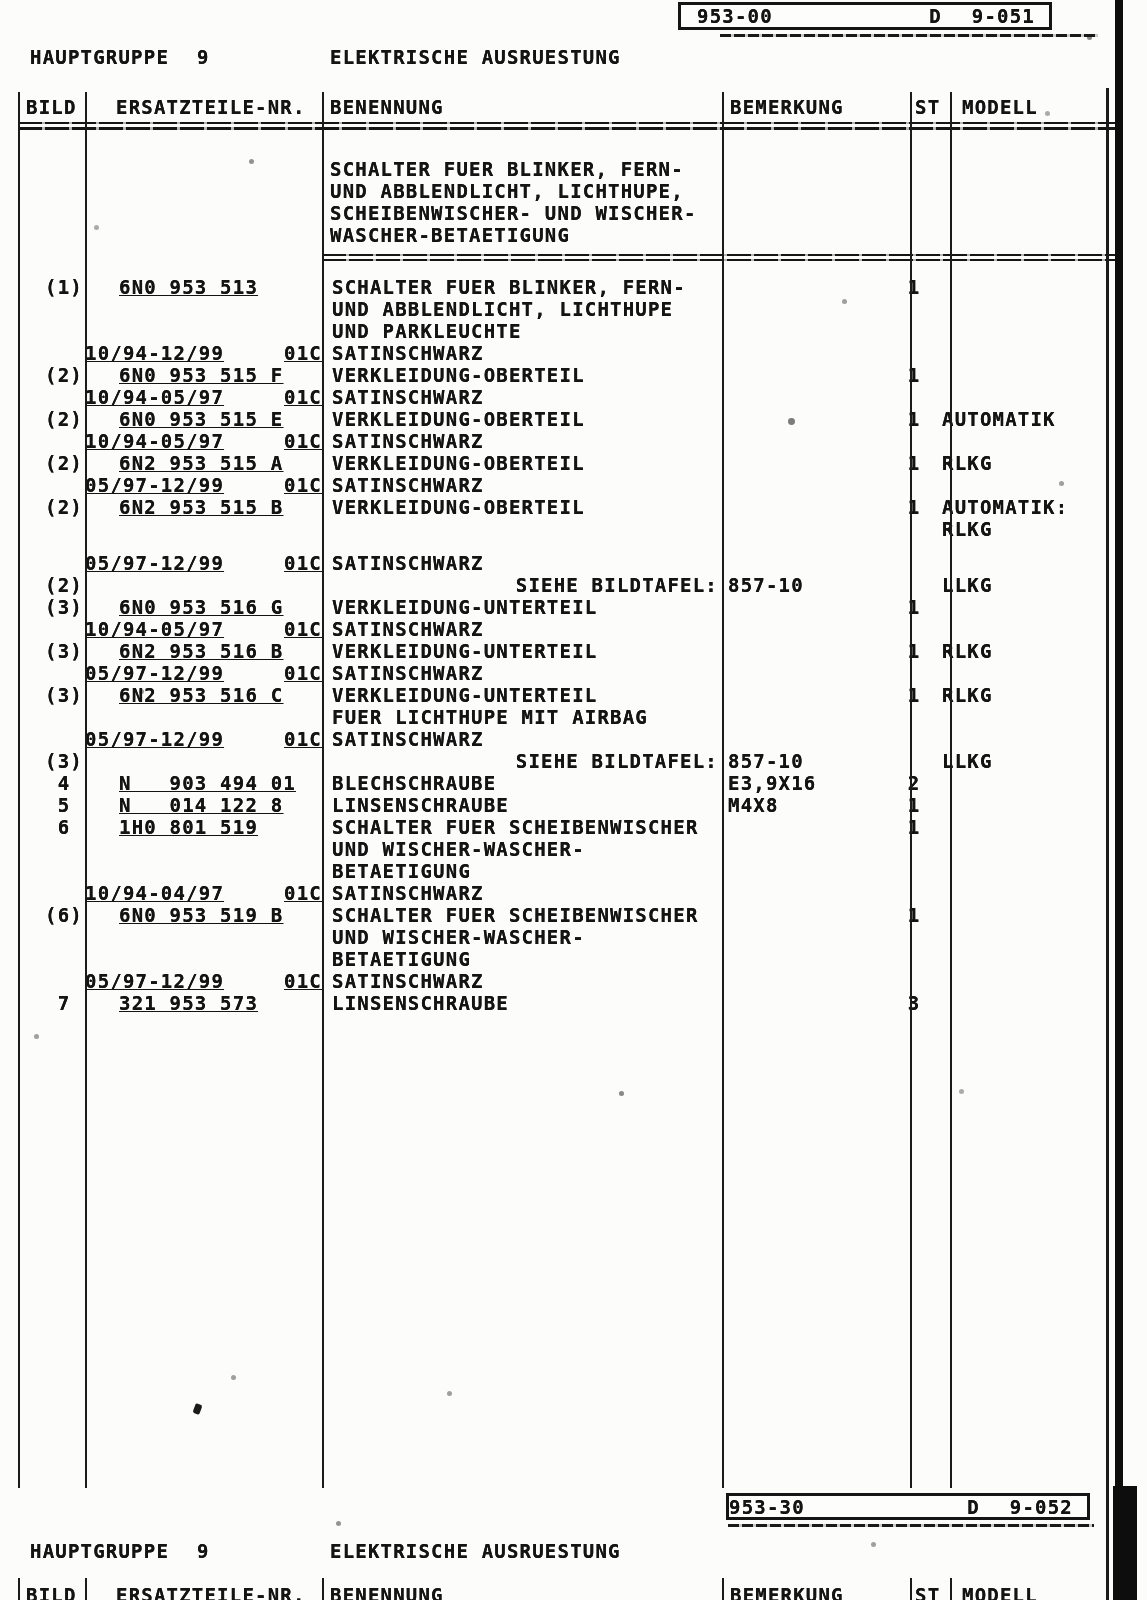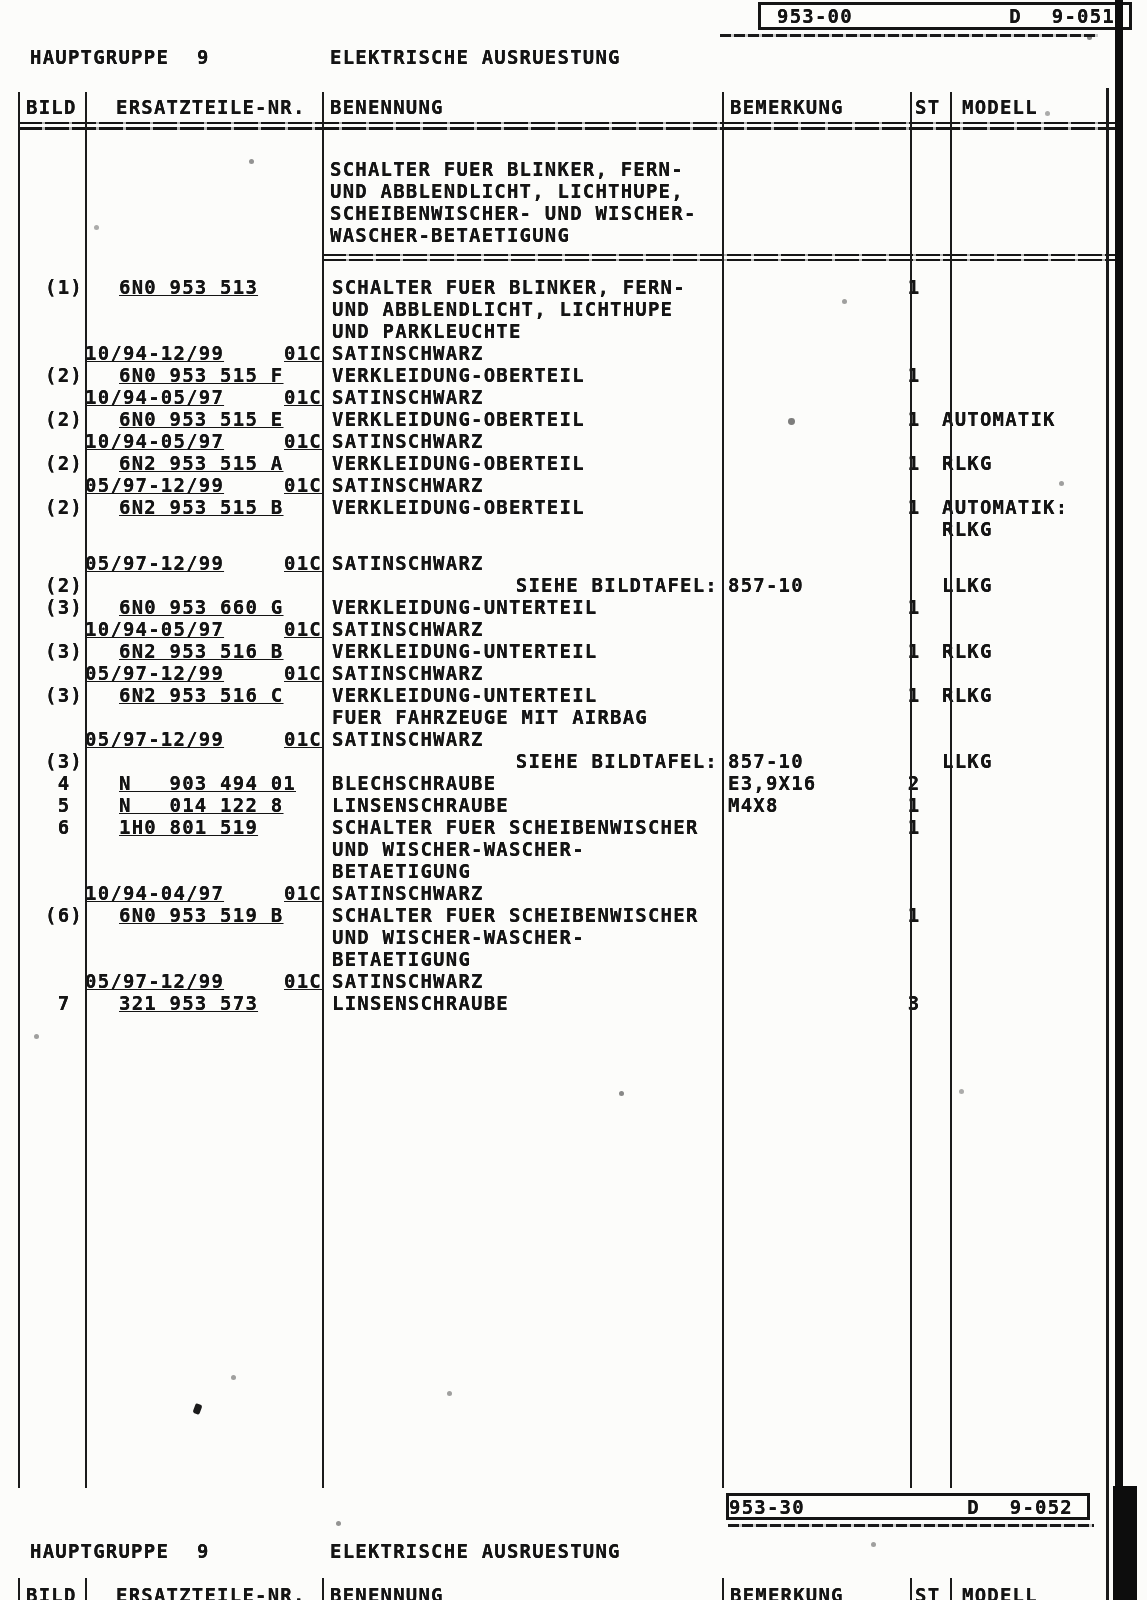--- a/index.html
+++ b/index.html
@@ -81,7 +81,7 @@
 </head>
 <body>
 
-<div class="stamp-box" style="left:758px; top:2px; width:374px; height:28px;">
+<div class="stamp-box" style="left:678px; top:2px; width:374px; height:28px;">
   <span class="ink" style="padding-left:16px;">953-00</span>
   <span class="stamp-right">
     <span class="ink">D</span>

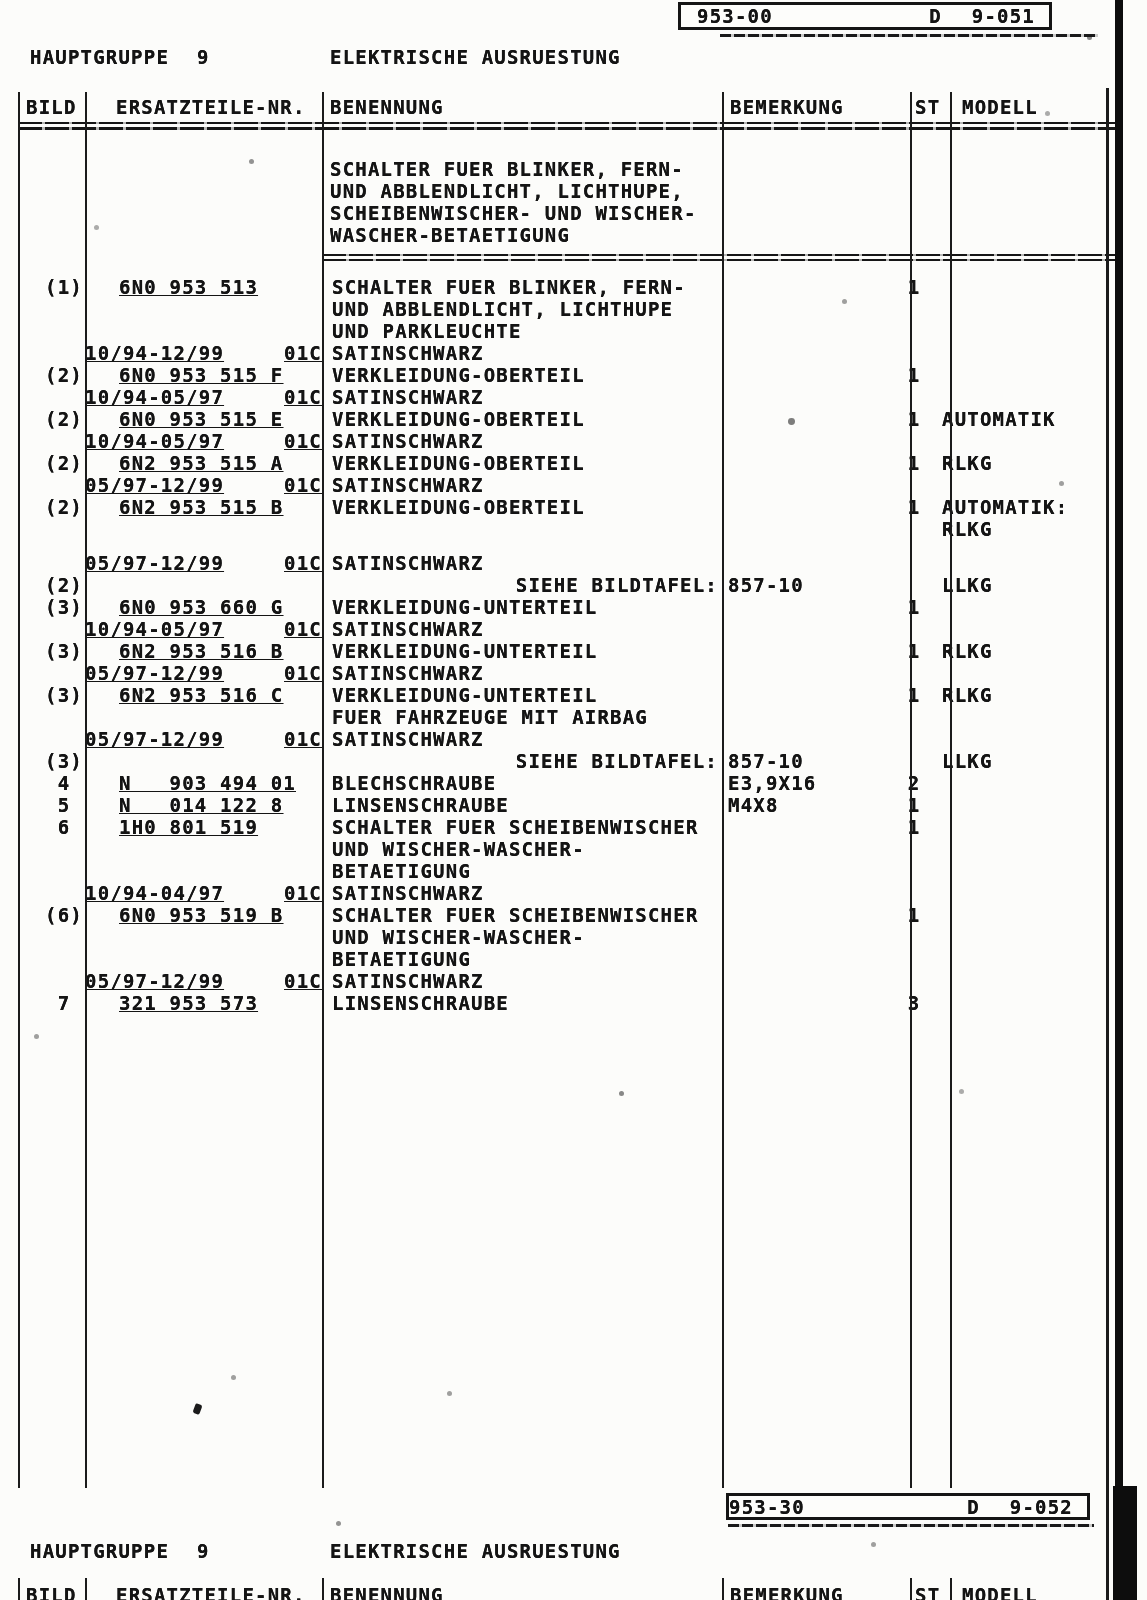--- a/index.html
+++ b/index.html
@@ -258,7 +258,7 @@
     </div>
     <div class="trow">
       <div class="cell c-bild ink">(3)</div>
-      <div class="cell c-nr"><div class="nr-part ink">6N0 953 660 G</div></div>
+      <div class="cell c-nr"><div class="nr-part ink">6N0 953 516 G</div></div>
       <div class="cell c-ben">
         <div class="ben-left ink">VERKLEIDUNG-UNTERTEIL</div>
       </div>

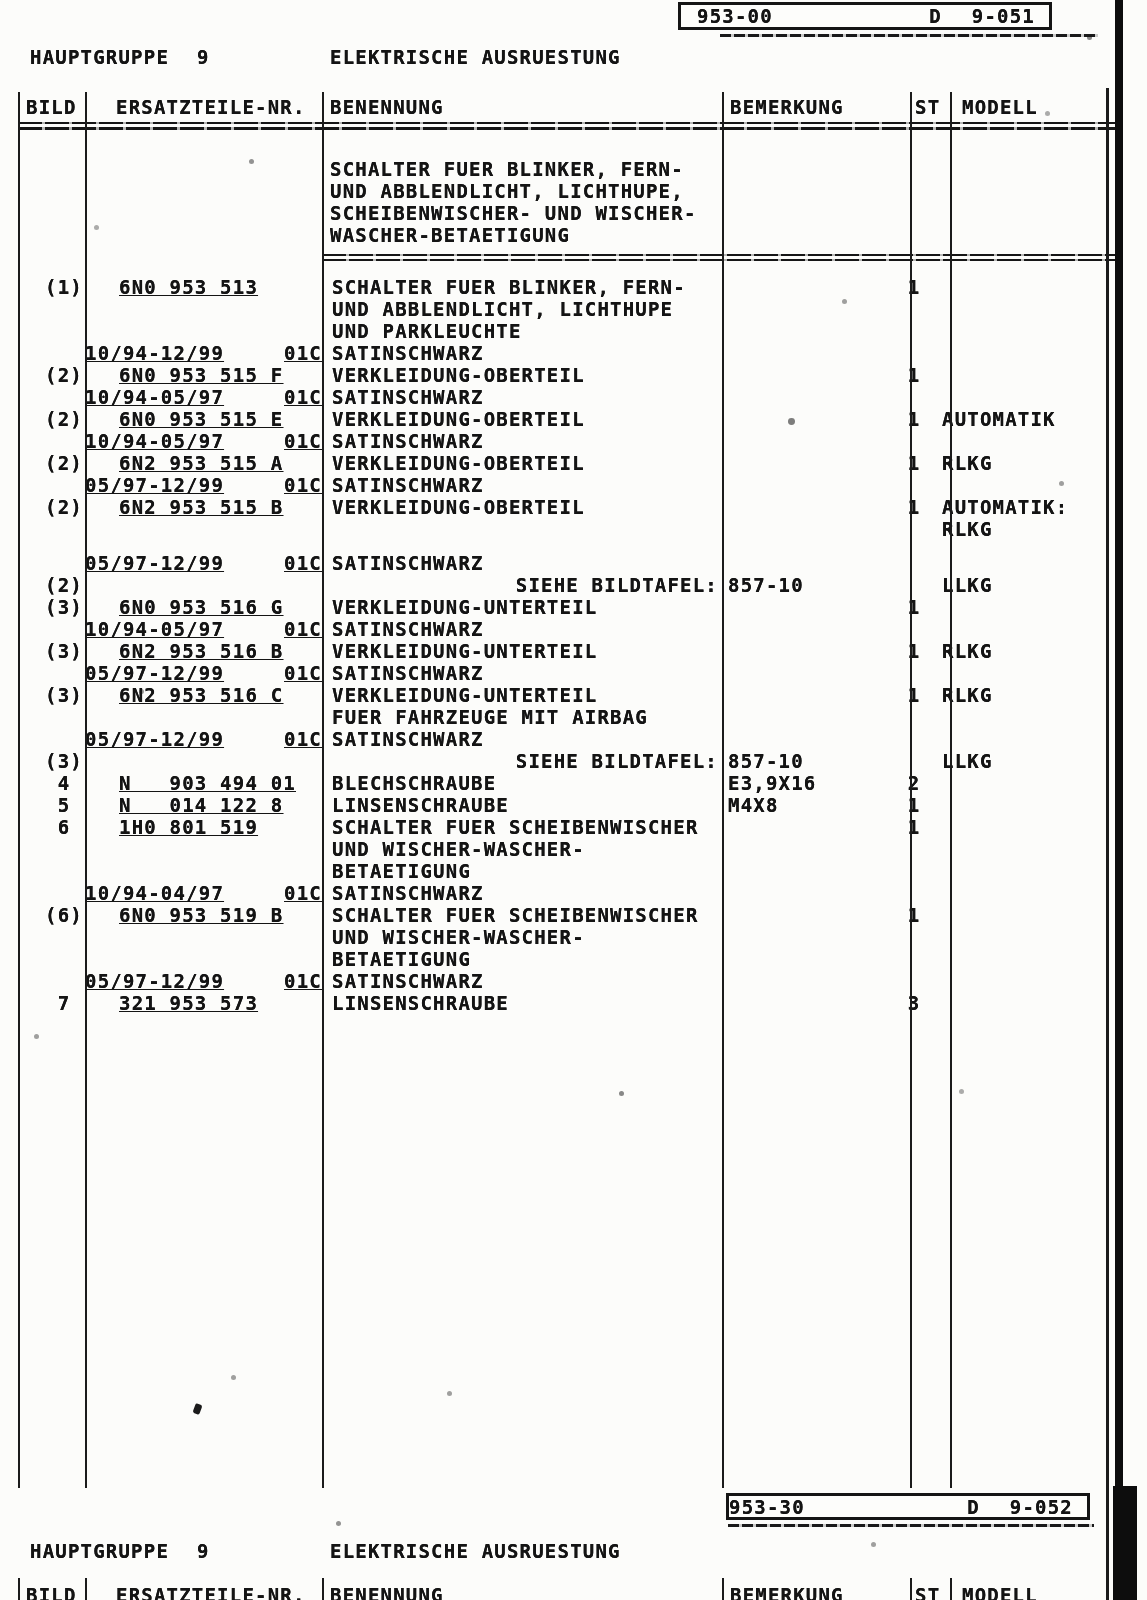--- a/index.html
+++ b/index.html
@@ -310,7 +310,7 @@
       <div class="cell c-bild ink"></div>
       <div class="cell c-nr"></div>
       <div class="cell c-ben">
-        <div class="ben-left ink">FUER FAHRZEUGE MIT AIRBAG</div>
+        <div class="ben-left ink">FUER LICHTHUPE MIT AIRBAG</div>
       </div>
       <div class="cell c-bem ink"></div>
       <div class="cell c-st ink"></div>

